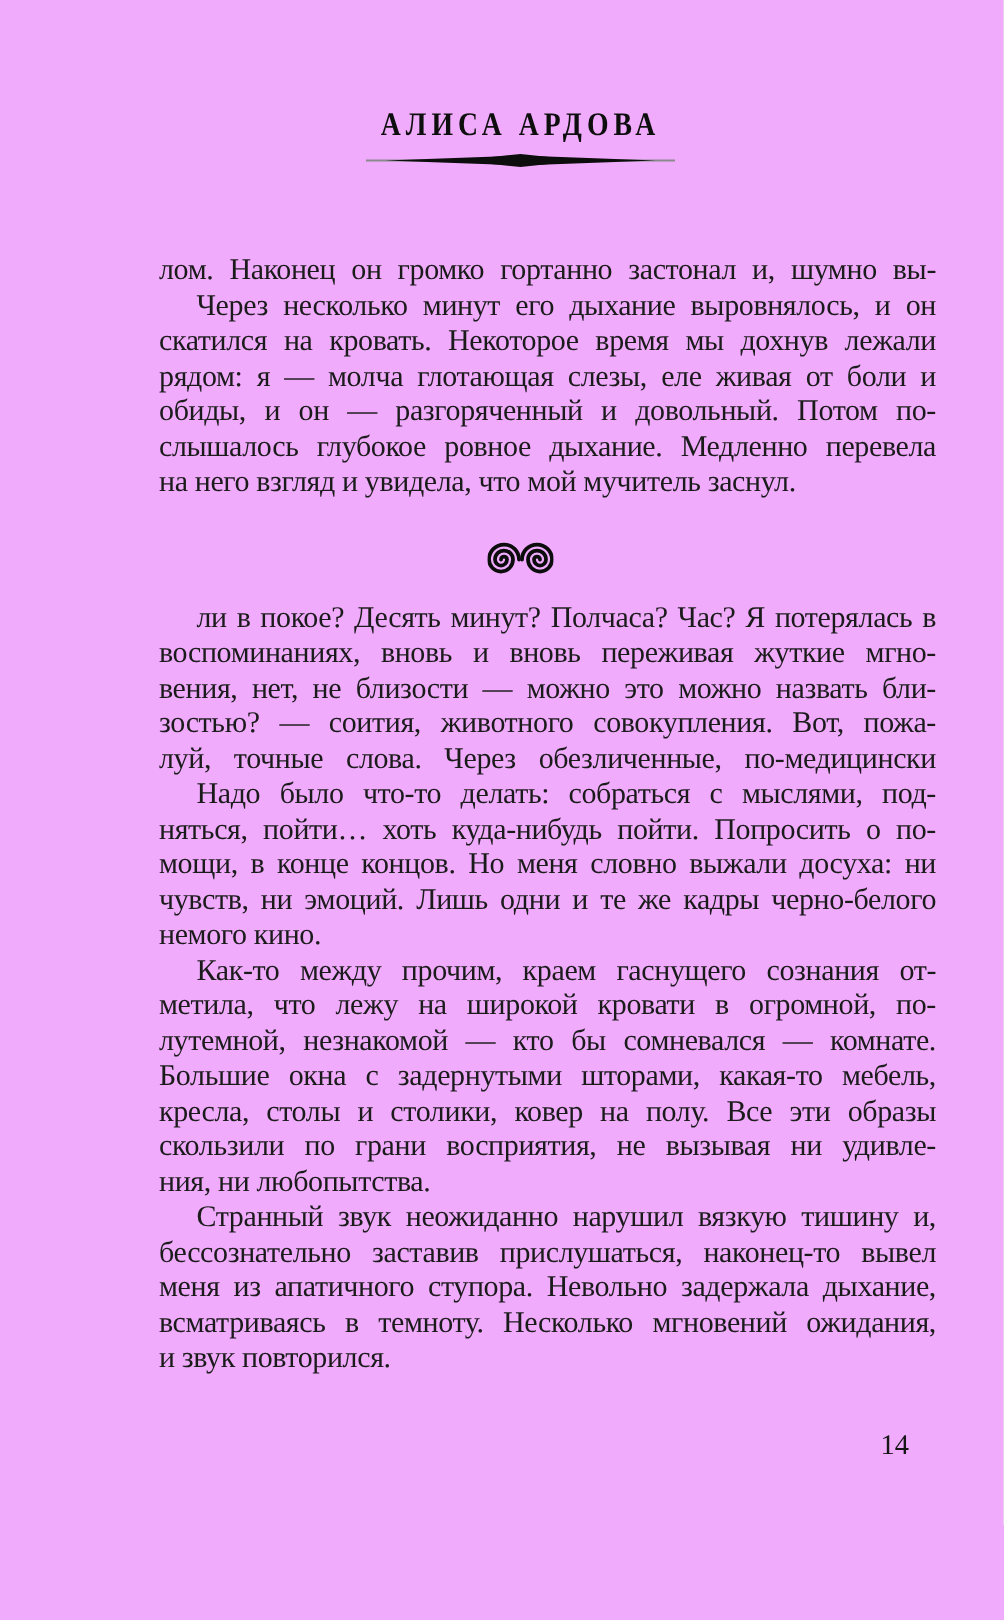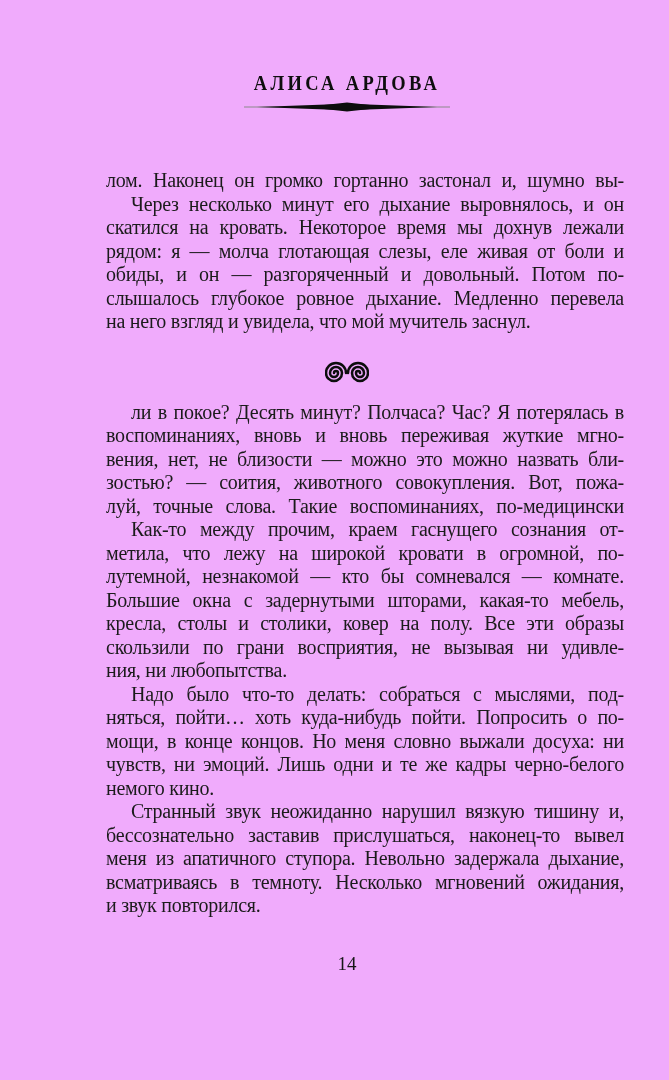--- a/index.html
+++ b/index.html
@@ -120,7 +120,7 @@
           <div class="line">воспоминаниях, вновь и вновь переживая жуткие мгно-</div>
           <div class="line">вения, нет, не близости — можно это можно назвать бли-</div>
           <div class="line">зостью? — соития, животного совокупления. Вот, пожа-</div>
-          <div class="line">луй, точные слова. Такие воспоминаниях, по-медицински</div>
+          <div class="line">луй, точные слова. Через обезличенные, по-медицински</div>
         </div>
         <div class="para indent">
           <div class="line">Как-то между прочим, краем гаснущего сознания от-</div>

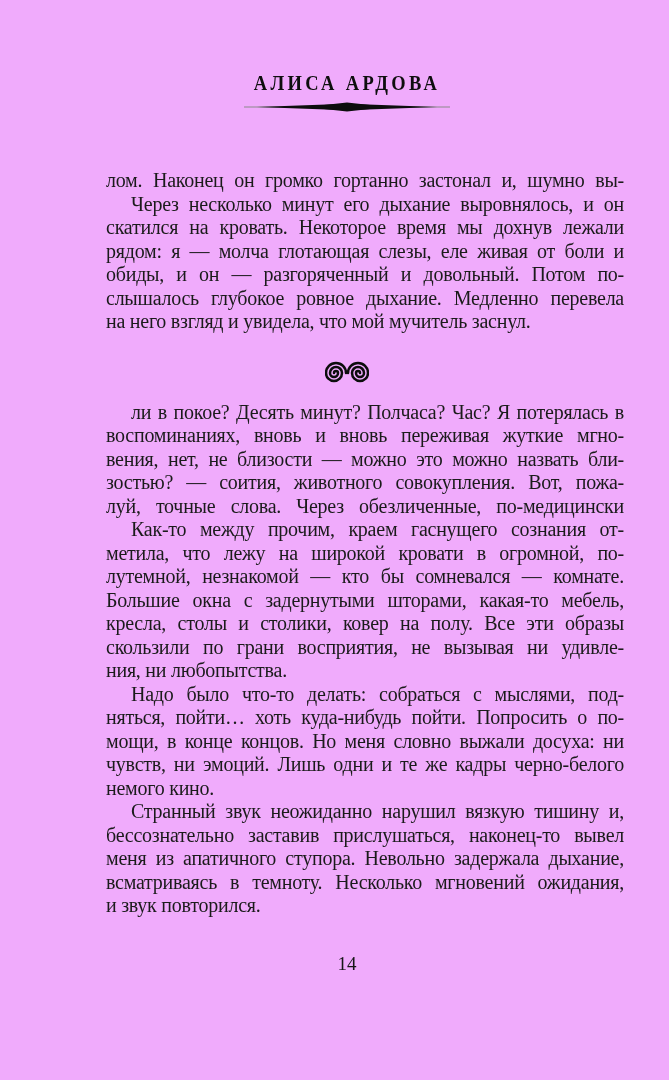--- a/index.html
+++ b/index.html
@@ -123,6 +123,13 @@
           <div class="line">луй, точные слова. Через обезличенные, по-медицински</div>
         </div>
         <div class="para indent">
+          <div class="line">Надо было что-то делать: собраться с мыслями, под-</div>
+          <div class="line">няться, пойти… хоть куда-нибудь пойти. Попросить о по-</div>
+          <div class="line">мощи, в конце концов. Но меня словно выжали досуха: ни</div>
+          <div class="line">чувств, ни эмоций. Лишь одни и те же кадры черно-белого</div>
+          <div class="line last">немого кино.</div>
+        </div>
+        <div class="para indent">
           <div class="line">Как-то между прочим, краем гаснущего сознания от-</div>
           <div class="line">метила, что лежу на широкой кровати в огромной, по-</div>
           <div class="line">лутемной, незнакомой — кто бы сомневался — комнате.</div>
@@ -130,13 +137,6 @@
           <div class="line">кресла, столы и столики, ковер на полу. Все эти образы</div>
           <div class="line">скользили по грани восприятия, не вызывая ни удивле-</div>
           <div class="line last">ния, ни любопытства.</div>
-        </div>
-        <div class="para indent">
-          <div class="line">Надо было что-то делать: собраться с мыслями, под-</div>
-          <div class="line">няться, пойти… хоть куда-нибудь пойти. Попросить о по-</div>
-          <div class="line">мощи, в конце концов. Но меня словно выжали досуха: ни</div>
-          <div class="line">чувств, ни эмоций. Лишь одни и те же кадры черно-белого</div>
-          <div class="line last">немого кино.</div>
         </div>
         <div class="para indent">
           <div class="line">Странный звук неожиданно нарушил вязкую тишину и,</div>

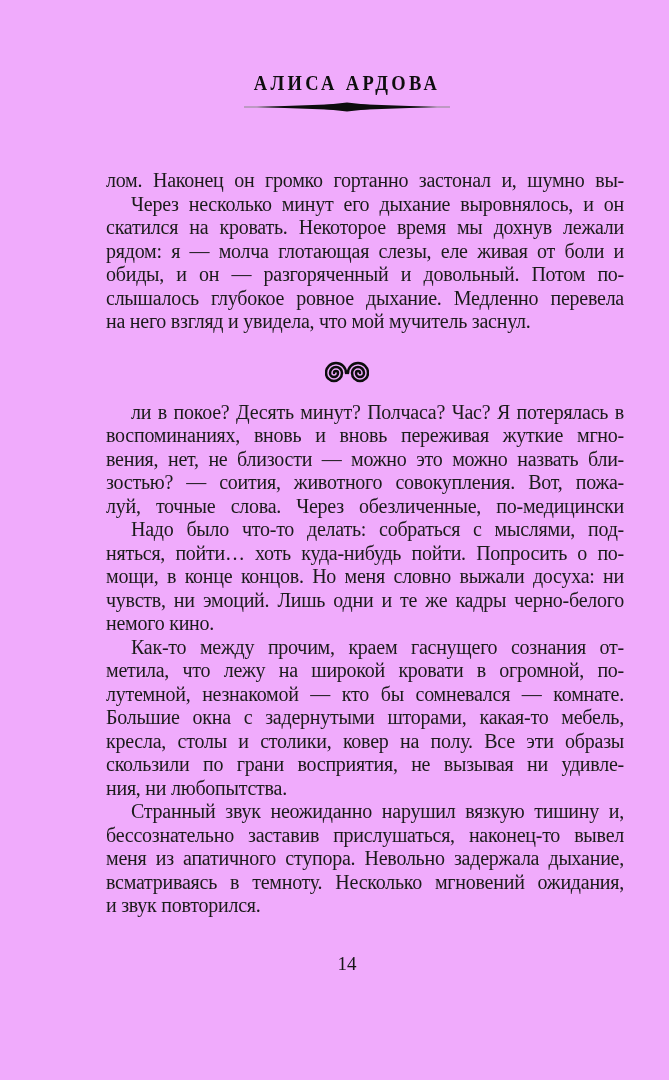--- a/index.html
+++ b/index.html
@@ -70,7 +70,7 @@
     top: 953px;
     left: 88px;
     width: 518px;
-    text-align: center;
+    text-align: right;
     font-size: 19px;
     color: #161616;
   }

